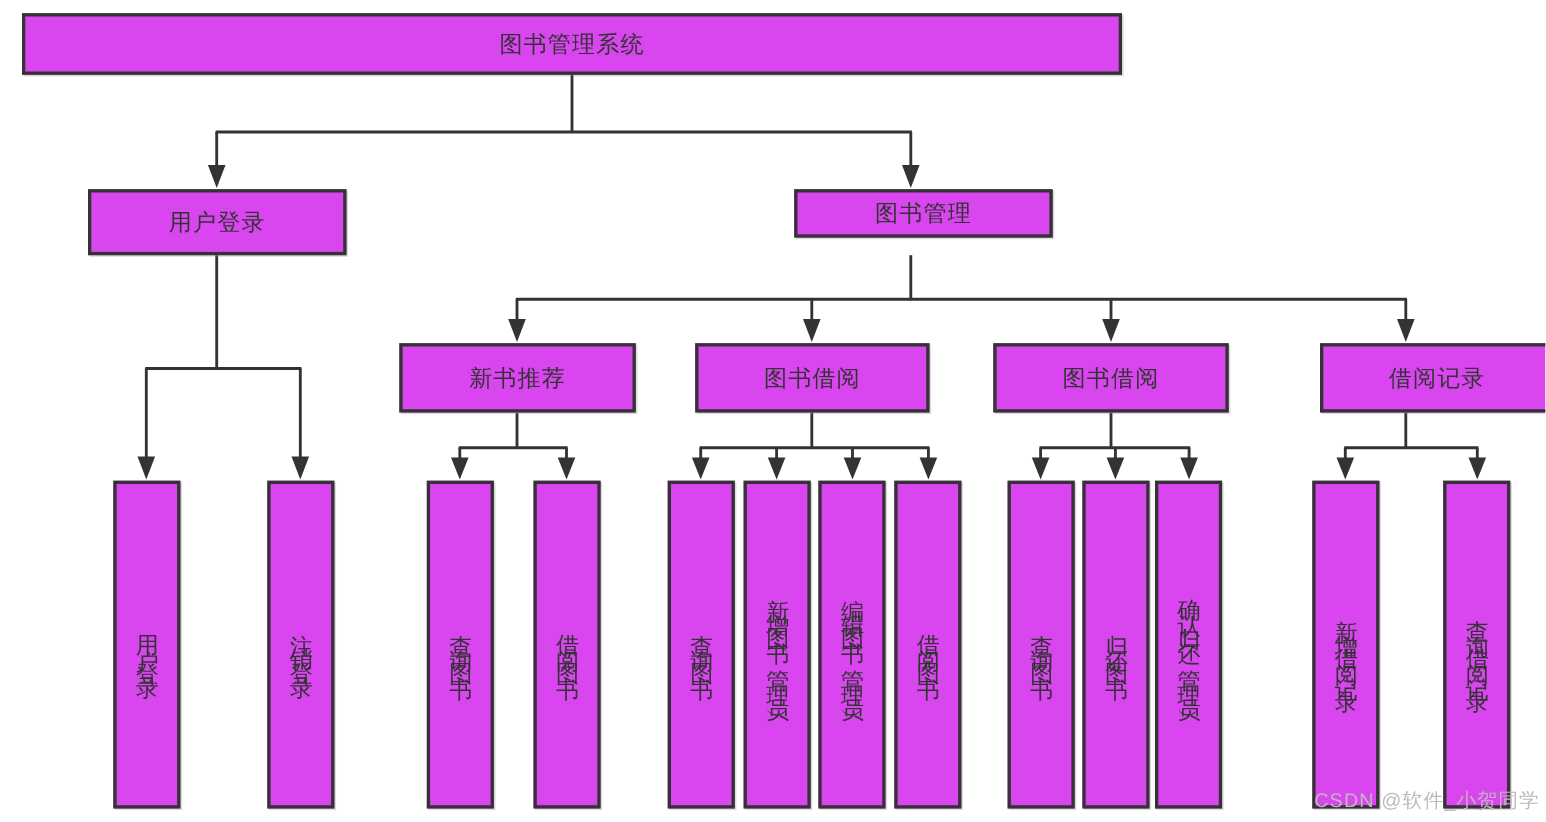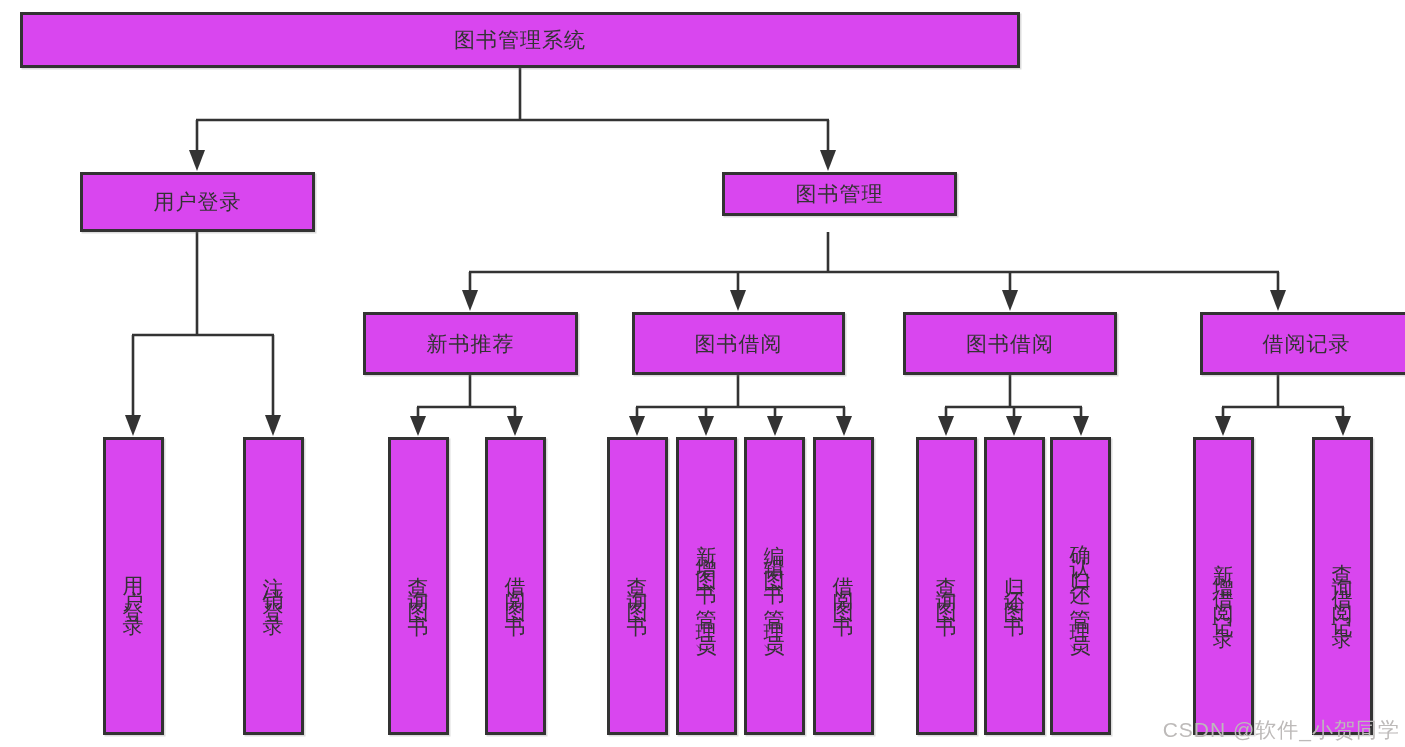--- a/index.html
+++ b/index.html
@@ -60,7 +60,7 @@
   .watermark{
     position:absolute;
     right:5px;top:716px;
-    font-size:21px;
+    font-size:18px;
     color:#bdbab9;
     letter-spacing:1px;
     z-index:3;

